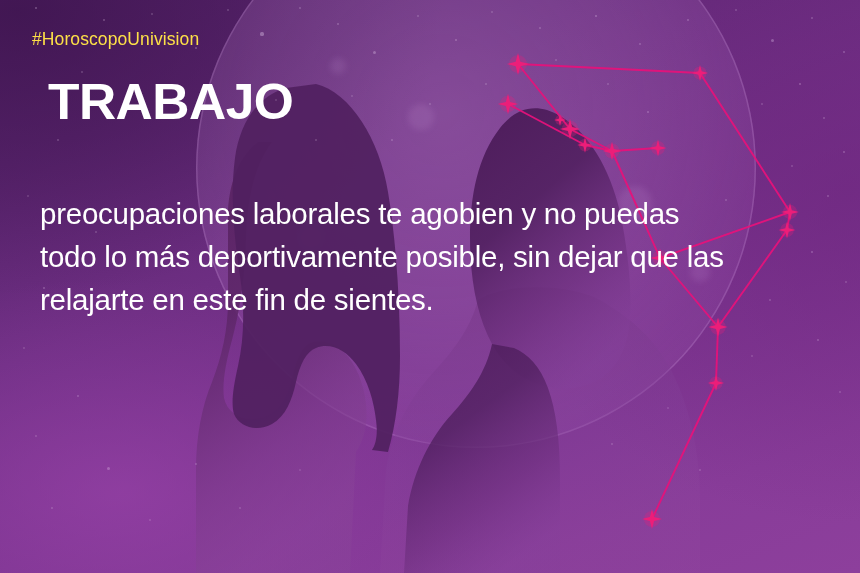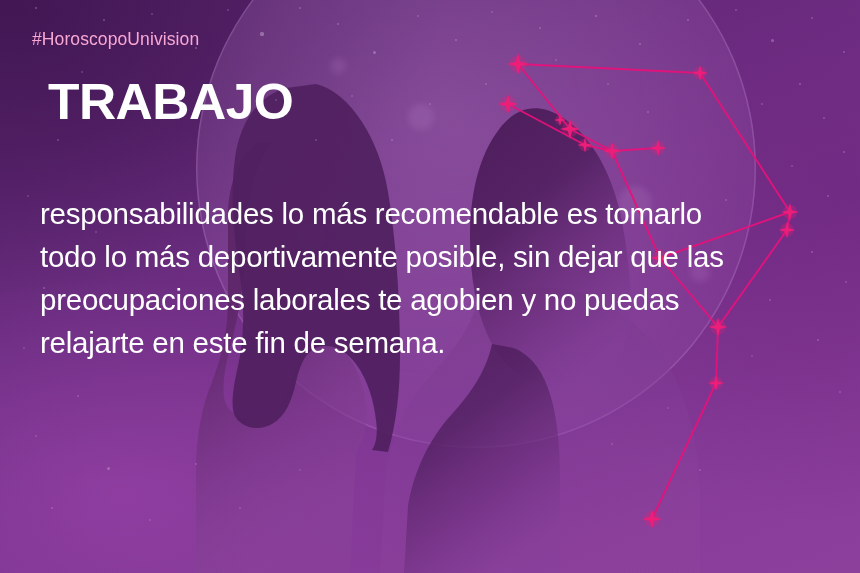--- a/index.html
+++ b/index.html
@@ -111,7 +111,7 @@
     top: 31px;
     font-size: 17.5px;
     font-weight: 400;
-    color: #f9a8d4;
+    color: #fde047;
     letter-spacing: 0.1px;
     line-height: 1;
     white-space: nowrap;

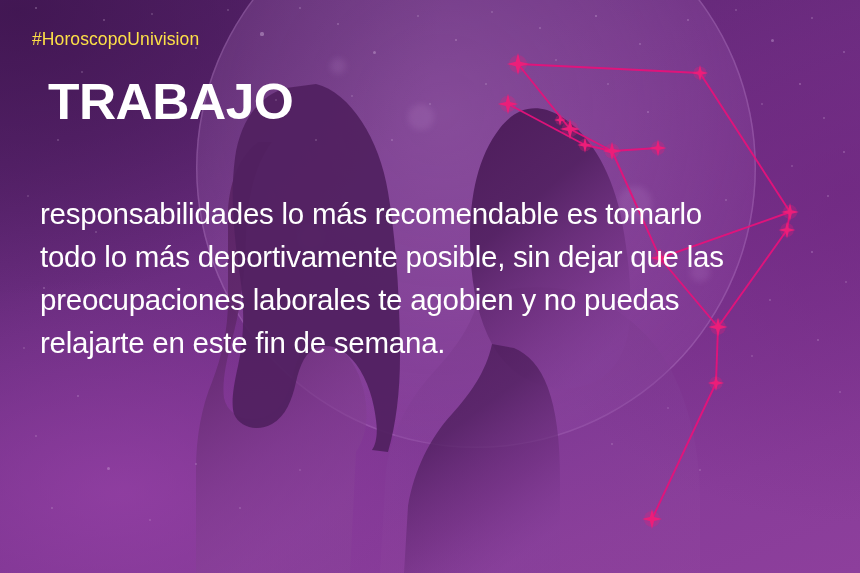--- a/index.html
+++ b/index.html
@@ -356,7 +356,6 @@
   <div id="title">TRABAJO</div>
 
   <div id="body-text">
-      <div>responsabilidades lo más recomendable es tomarlo</div>
       <div>todo lo más deportivamente posible, sin dejar que las</div>
       <div>preocupaciones laborales te agobien y no puedas</div>
       <div>relajarte en este fin de semana.</div>

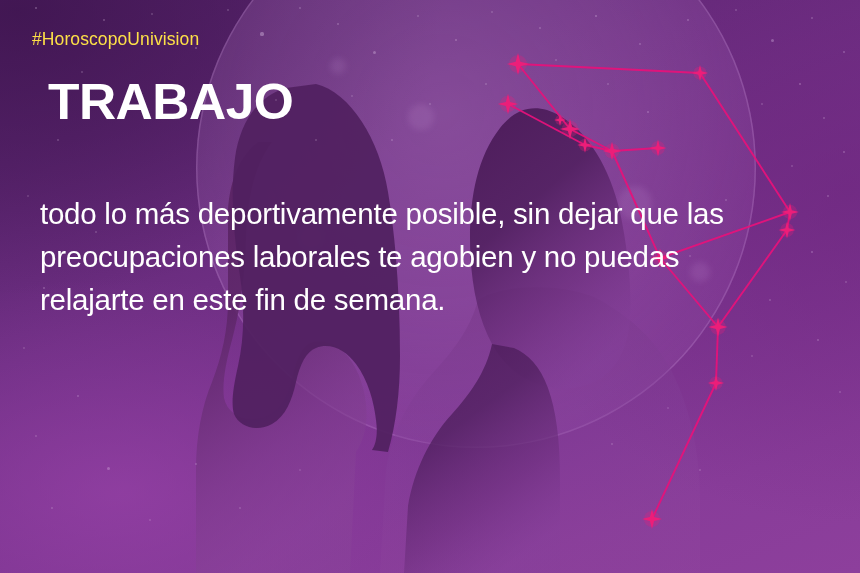--- a/index.html
+++ b/index.html
@@ -356,8 +356,8 @@
   <div id="title">TRABAJO</div>
 
   <div id="body-text">
+      <div>preocupaciones laborales te agobien y no puedas</div>
       <div>todo lo más deportivamente posible, sin dejar que las</div>
-      <div>preocupaciones laborales te agobien y no puedas</div>
       <div>relajarte en este fin de semana.</div>
     </div>
 

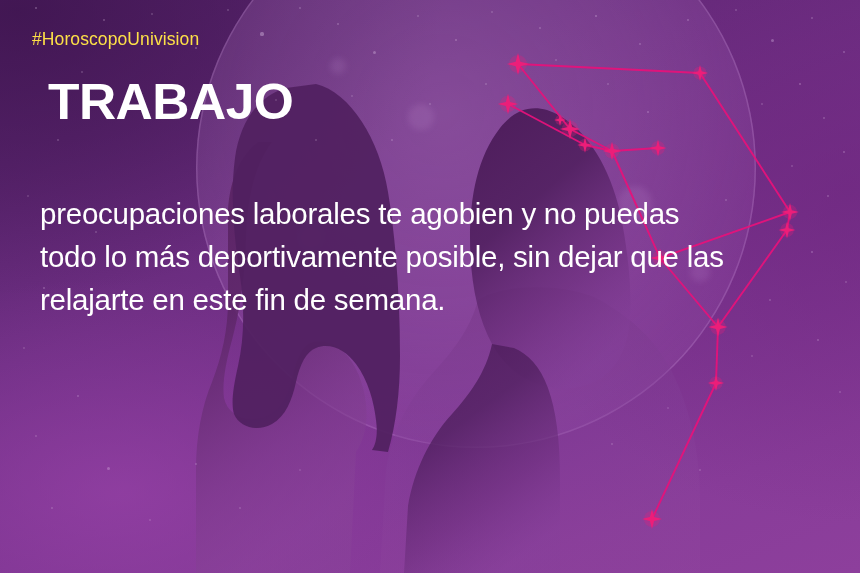--- a/index.html
+++ b/index.html
@@ -358,7 +358,7 @@
   <div id="body-text">
       <div>preocupaciones laborales te agobien y no puedas</div>
       <div>todo lo más deportivamente posible, sin dejar que las</div>
-      <div>relajarte en este fin de semana.</div>
+      <div>relajarte en este fin de sientes.</div>
     </div>
 
 </div>

